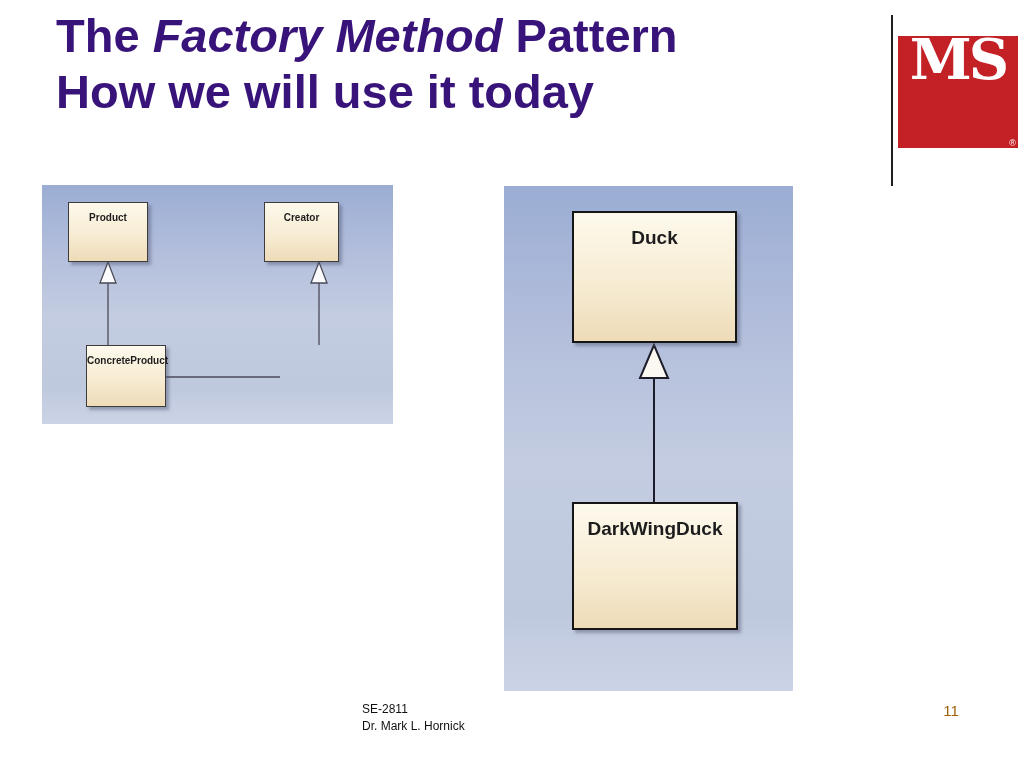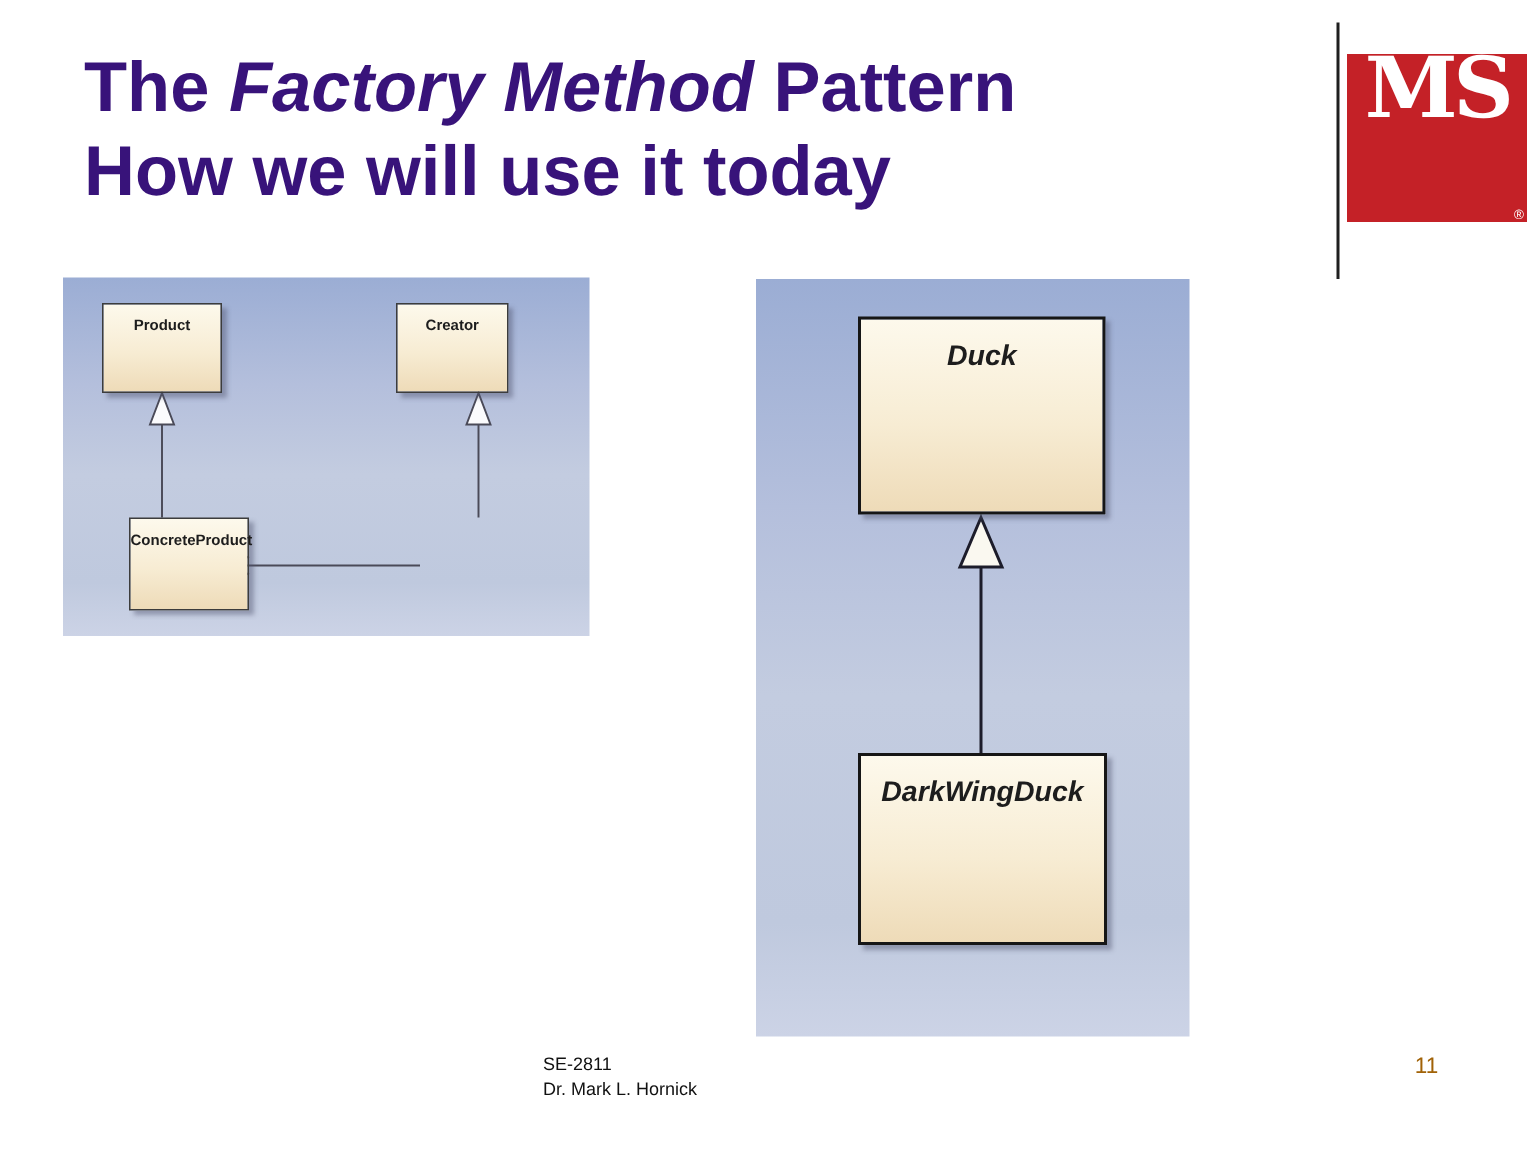--- a/index.html
+++ b/index.html
@@ -14,7 +14,7 @@
 
   
   .slide-title {
-    position:absolute; left:56px; top:30px; width:820px;
+    position:absolute; left:56px; top:8px; width:820px;
     font-size:47px; font-weight:bold; color:#38137a;
     line-height:56px; letter-spacing:0px;
   }

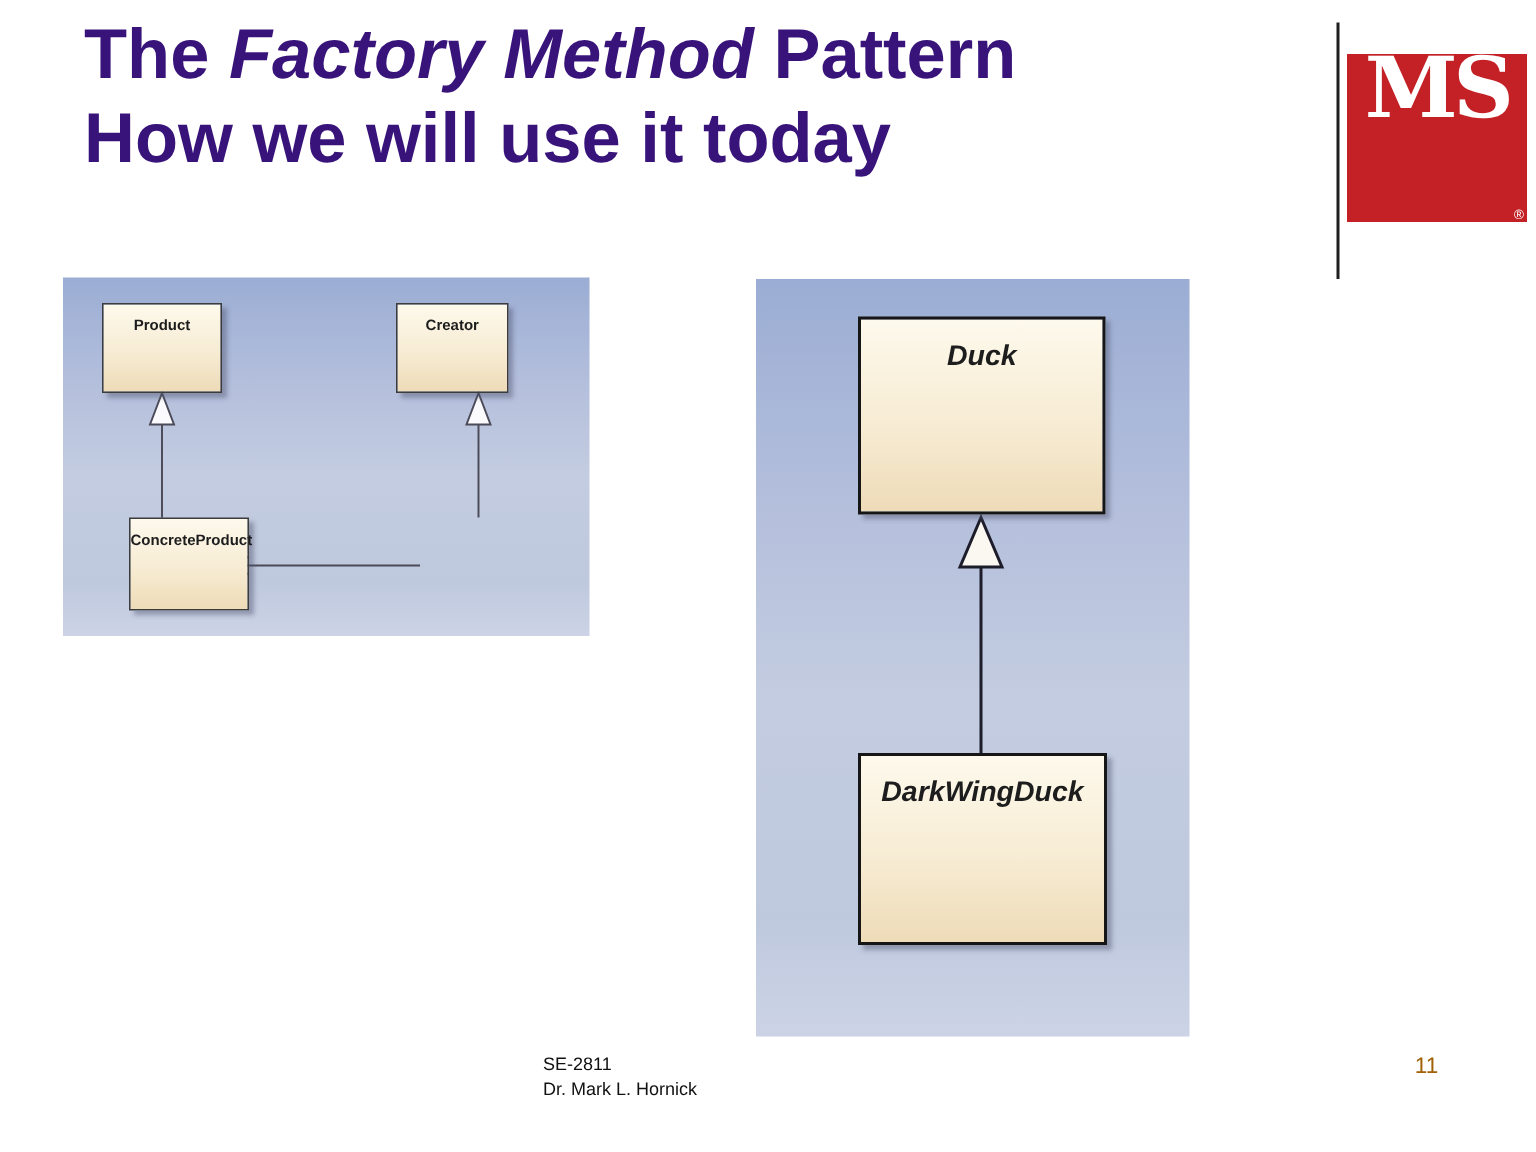--- a/index.html
+++ b/index.html
@@ -45,7 +45,7 @@
     background:linear-gradient(180deg,#9badd4 0%,#b4bfdc 30%,#c3cce0 55%,#bfc9de 85%,#ccd3e6 100%);
   }
   .panel-left  { left:42px;  top:185px; width:351px; height:239px; }
-  .panel-right { left:504px; top:186px; width:289px; height:505px;font-style:italic; }
+  .panel-right { left:504px; top:186px; width:289px; height:505px; }
 
   .uml-box {
     position:absolute;

